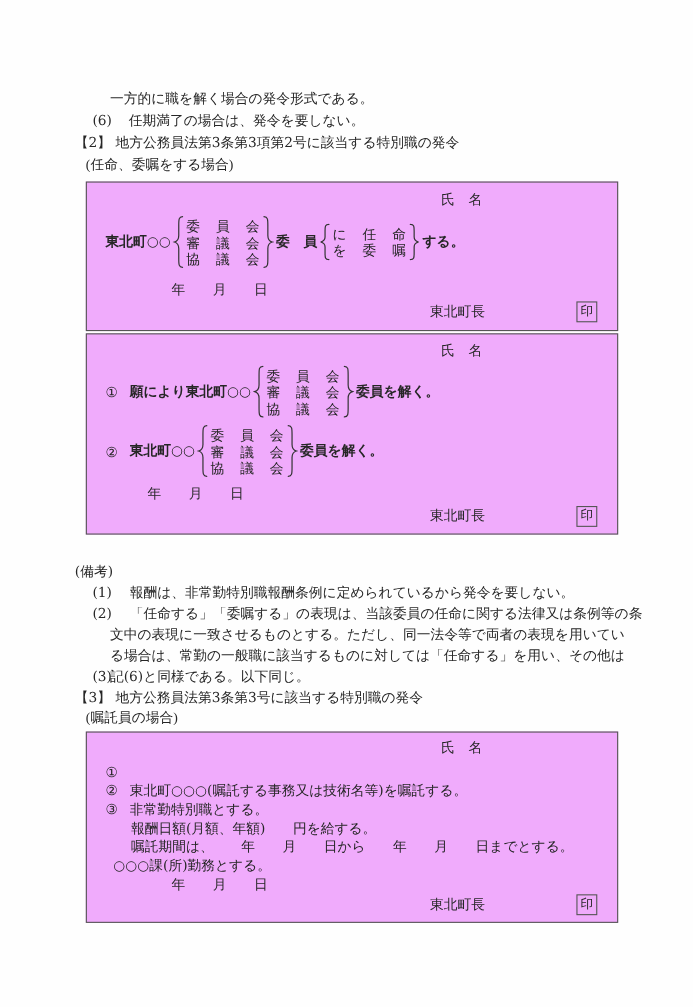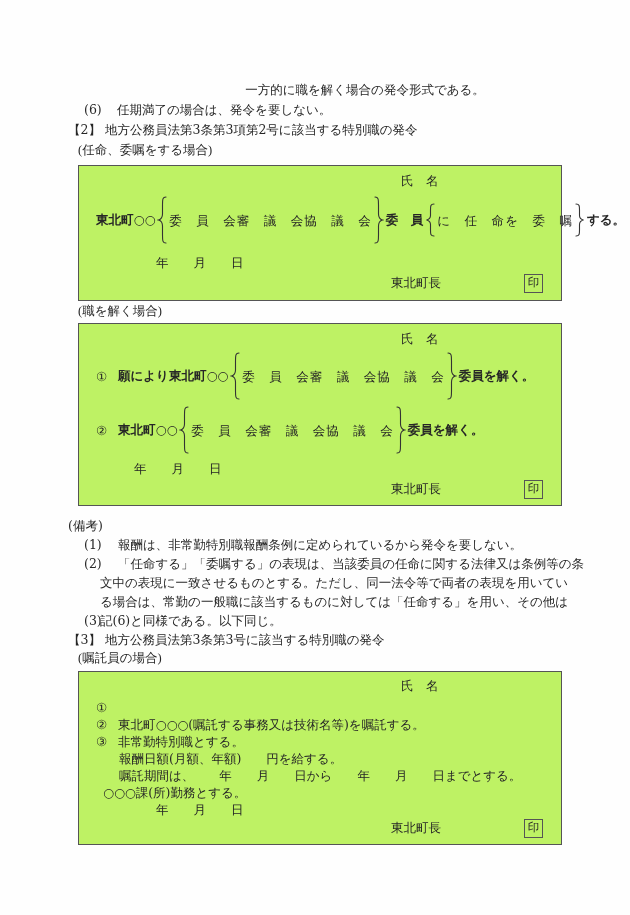--- a/index.html
+++ b/index.html
@@ -11,7 +11,7 @@
   }
   .content { padding-top:80px; }
   .line { line-height:20px; white-space:nowrap; }
-  .l-indent2 { margin-left:100px;text-align:center; }
+  .l-indent2 { margin-left:100px; }
   .l-item { margin-left:84px; display:flex; }
   .l-item .lbl { width:33px; flex:none; }
   .l-sec { margin-left:68px; display:flex; }

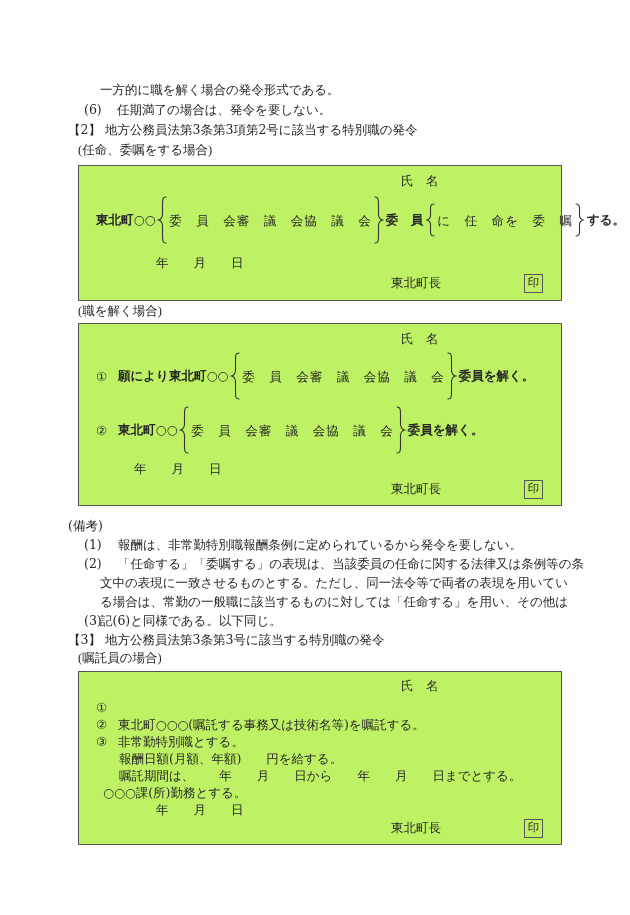--- a/index.html
+++ b/index.html
@@ -19,7 +19,7 @@
   .l-cap { margin-left:78px;font-family:Liberation Serif, serif; }
 
   .formbox {
-    width:482px; margin-left:78px; border:1px solid #555; background:#bef264;
+    width:482px; margin-left:78px; border:1px solid #555; background:#f0abfc;
     box-sizing:content-box;
   }
   .box1 { margin-top:5px; padding:6px 0 7px 0; }

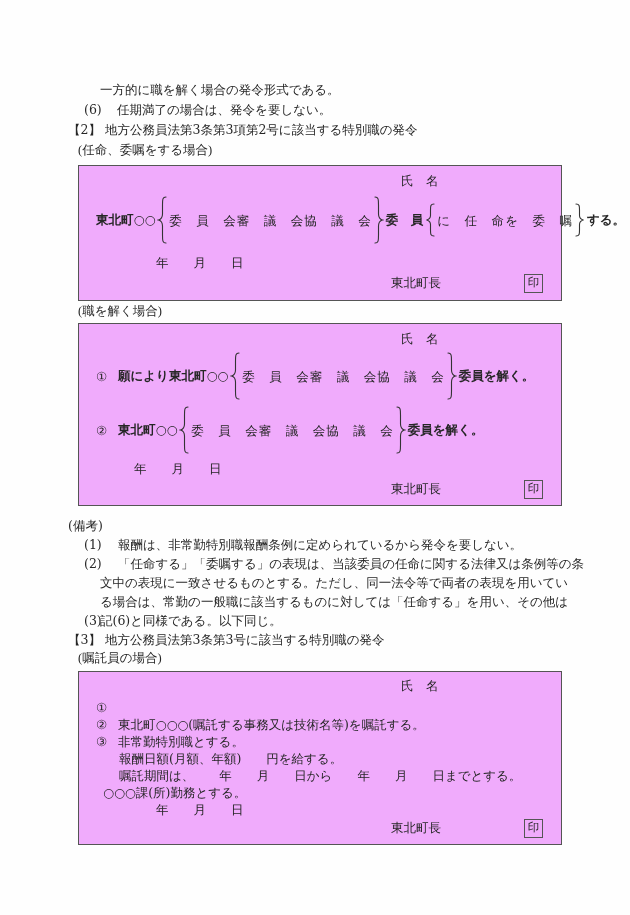--- a/index.html
+++ b/index.html
@@ -32,7 +32,7 @@
   .row1 { margin:6px 0 0 17px; height:48px; }
   .itemrow { margin-left:17px; height:48px; }
   .num { width:22px; flex:none; }
-  .stack { display:inline-flex; flex-direction:row; }
+  .stack { display:inline-flex; flex-direction:column; }
   .srow { line-height:15px; white-space:nowrap; letter-spacing:1px; }
   .brace { flex:none; margin:0 2px; }
   .txt { white-space:nowrap;font-weight:bold; }

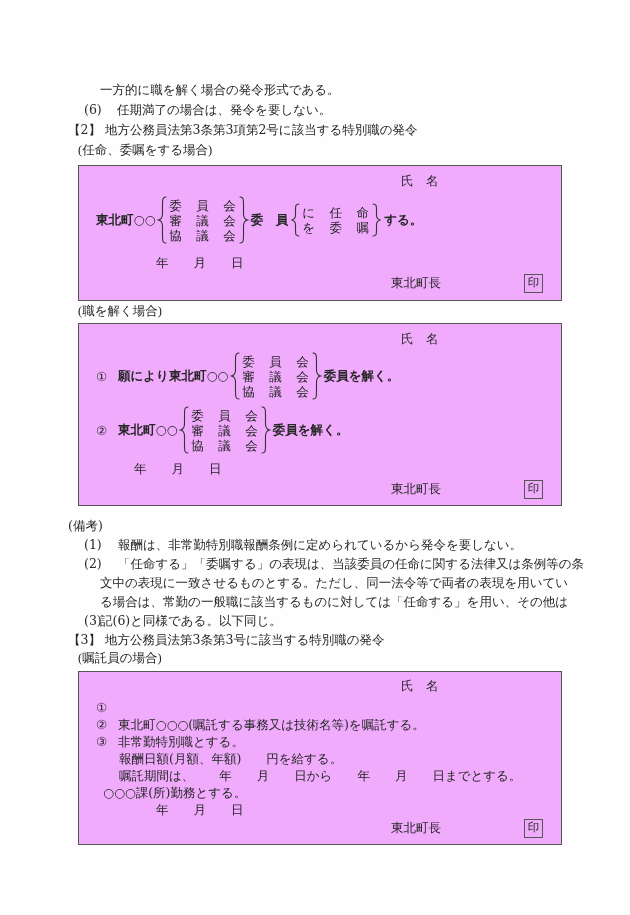--- a/index.html
+++ b/index.html
@@ -122,9 +122,6 @@
       </div>
     </div>
 
-    <div class="line l-cap">
-      <span>(職を解く場合)</span>
-    </div>
 
     <div class="formbox box2">
       <div class="namehdr">氏　名</div>

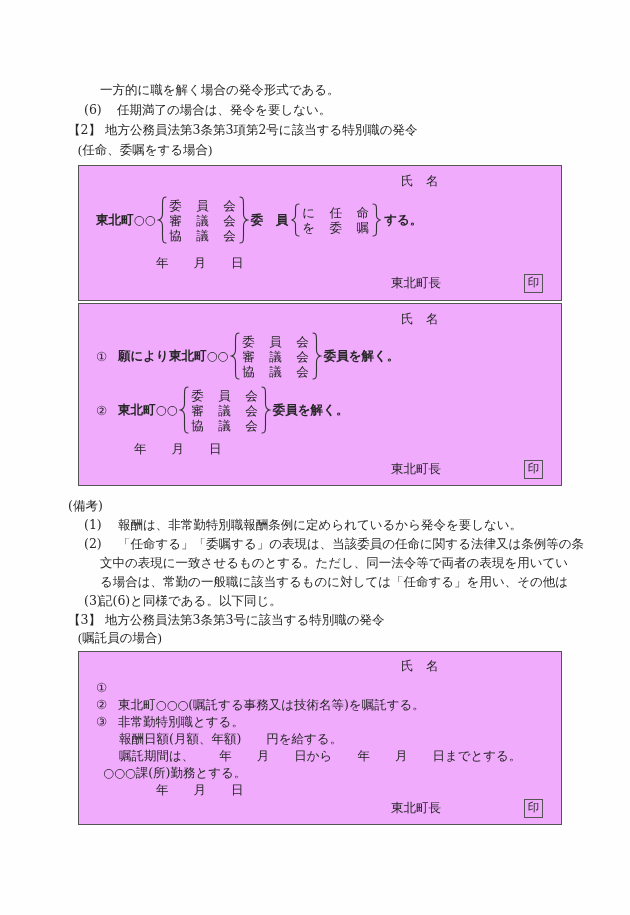--- a/index.html
+++ b/index.html
@@ -48,7 +48,7 @@
     justify-content:center; font-size:11.5px; line-height:1; flex:none;
   }
 
-  .notes { margin-top:10px; }
+  .notes { margin-top:24px; }
   .notes .line { line-height:19px; }
   .ntitle { margin-left:68px; }
   .note { display:flex; margin-left:84px; line-height:19px; }

